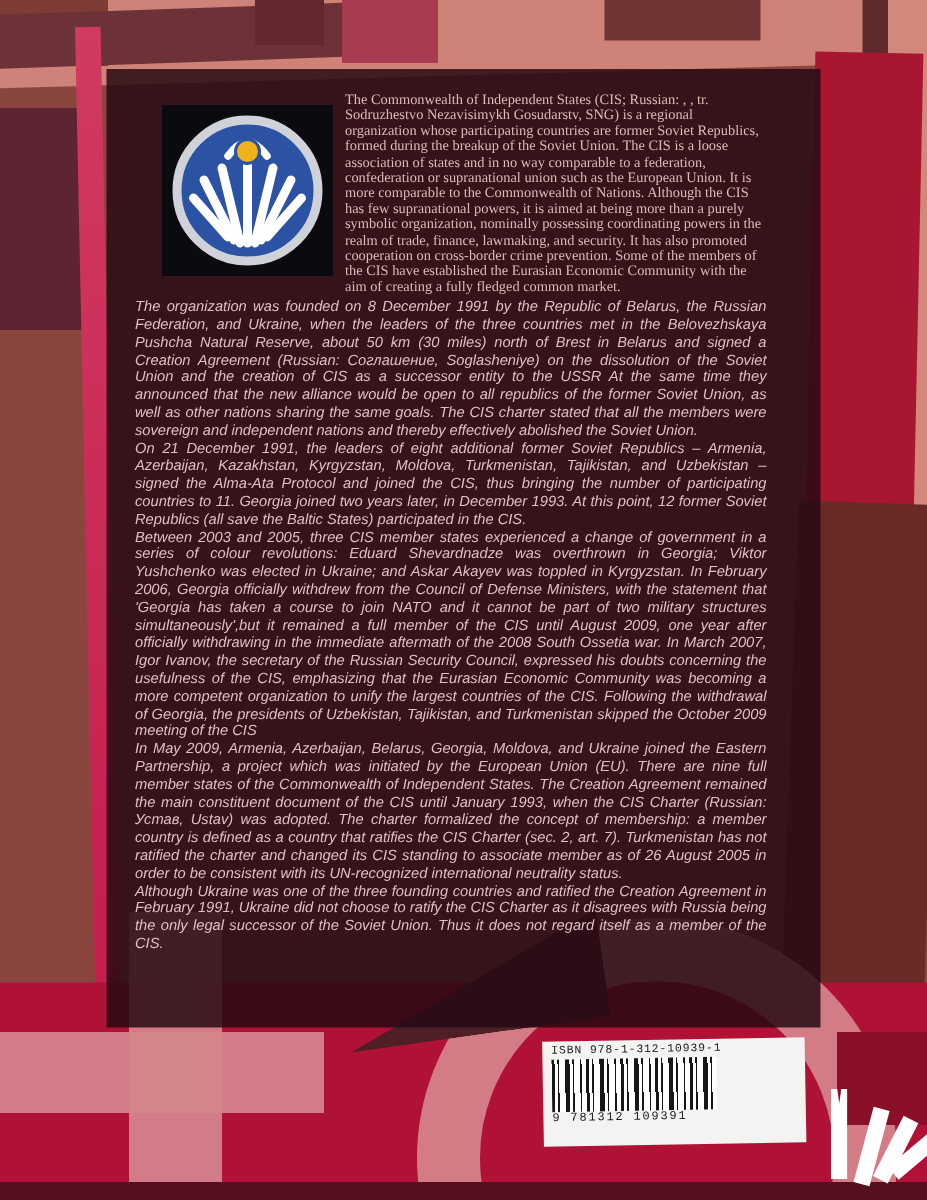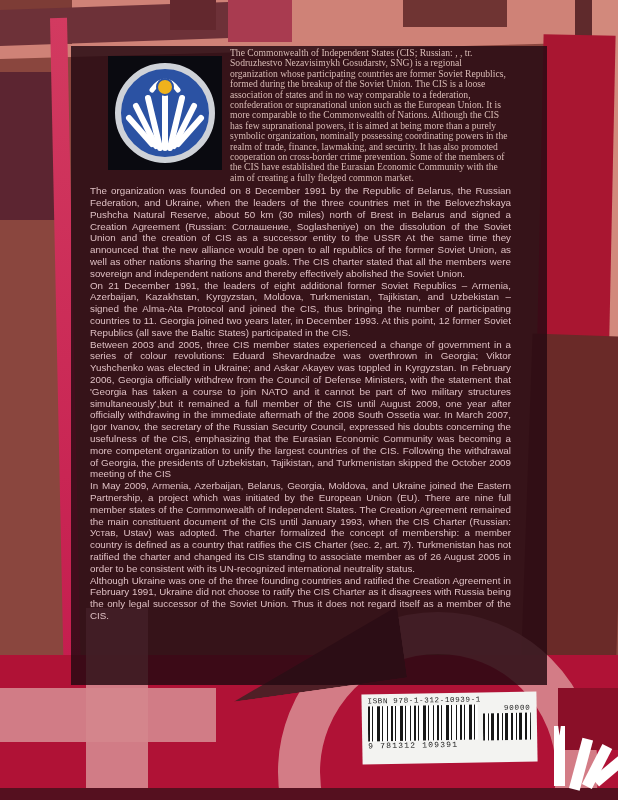--- a/index.html
+++ b/index.html
@@ -36,7 +36,7 @@
     background:rgba(38,10,18,.84);
     box-sizing:border-box;
   }
-  .lead-row{display:flex;align-items:flex-start;}
+  .lead-row{display:flex;align-items:flex-start;padding-top:14px;}
   .emblem{margin-left:37px;margin-top:10px;width:114px;height:114px;flex:0 0 auto;}
   .lead-text{
     margin-left:8px;margin-top:2px;width:282px;

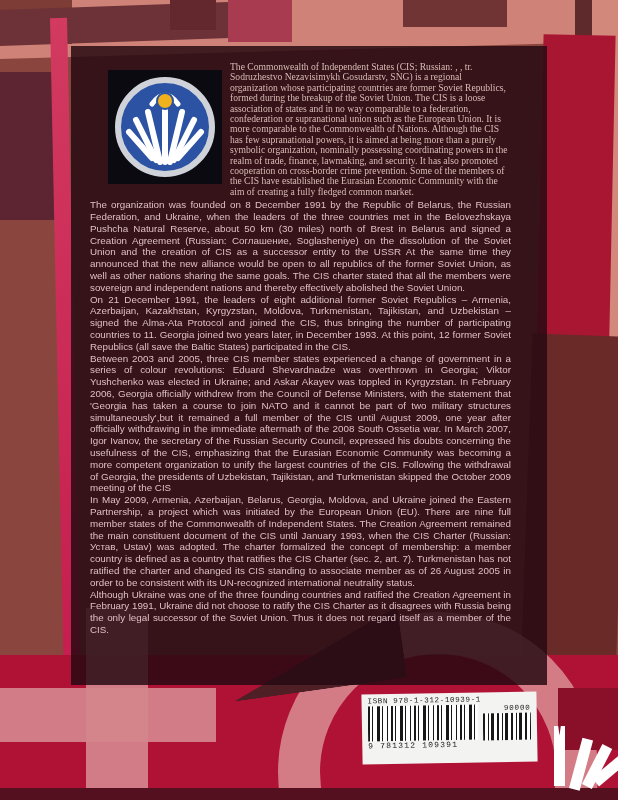--- a/index.html
+++ b/index.html
@@ -48,7 +48,7 @@
     font-size:9.8px;line-height:11.8px;color:#dfc0c4;
     text-align:justify;
   }
-  .body-text p{margin:0;}
+  .body-text p{margin:0;font-style:italic;}
 
   
   .barcode-label{

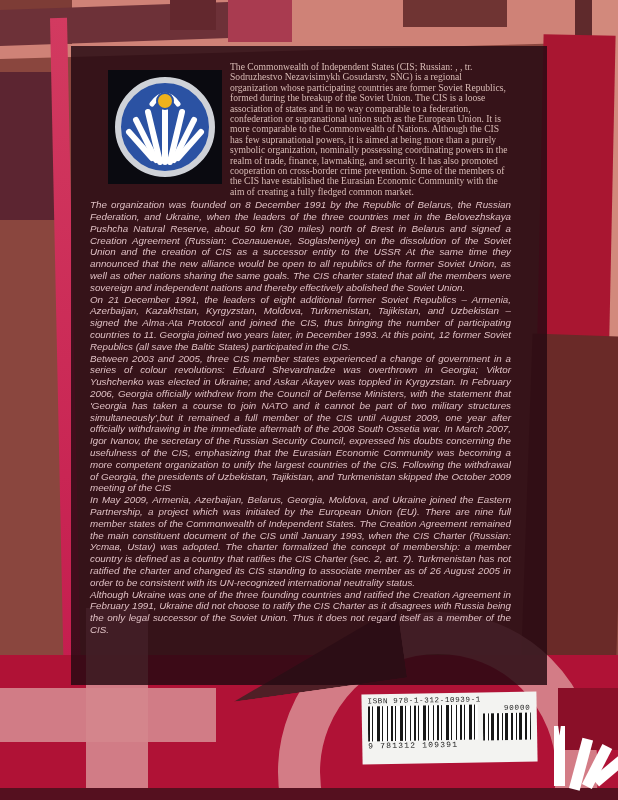--- a/index.html
+++ b/index.html
@@ -145,10 +145,6 @@
       <div class="bars"></div>
       <div class="bc-digits">9 781312 109391</div>
     </div>
-    <div class="bc-supp">
-      <div class="price-code">90000</div>
-      <div class="bars-supp"></div>
-    </div>
   </div>
 </div>
 

